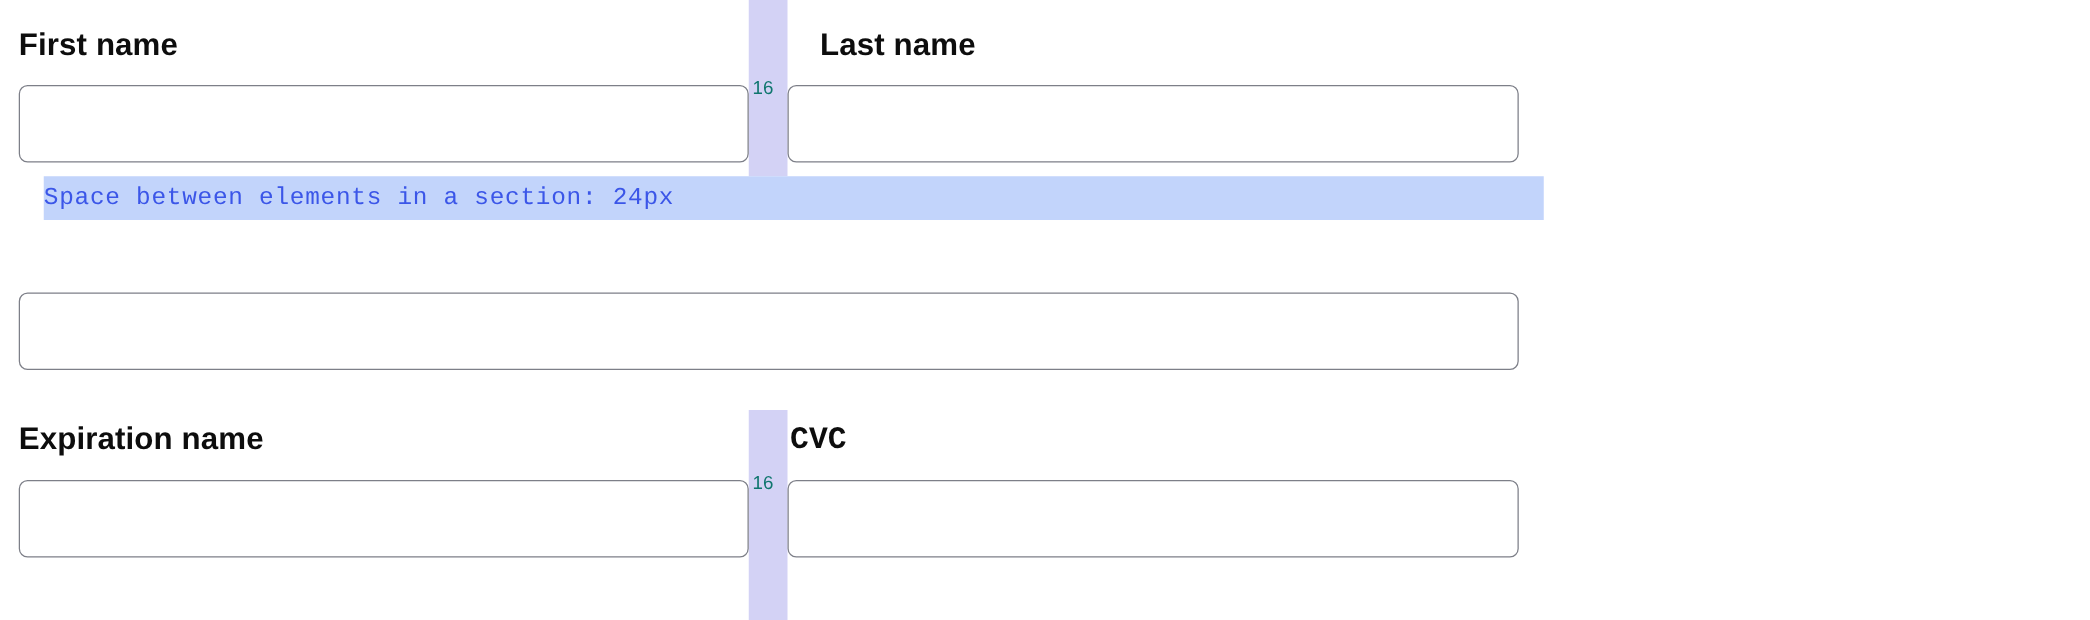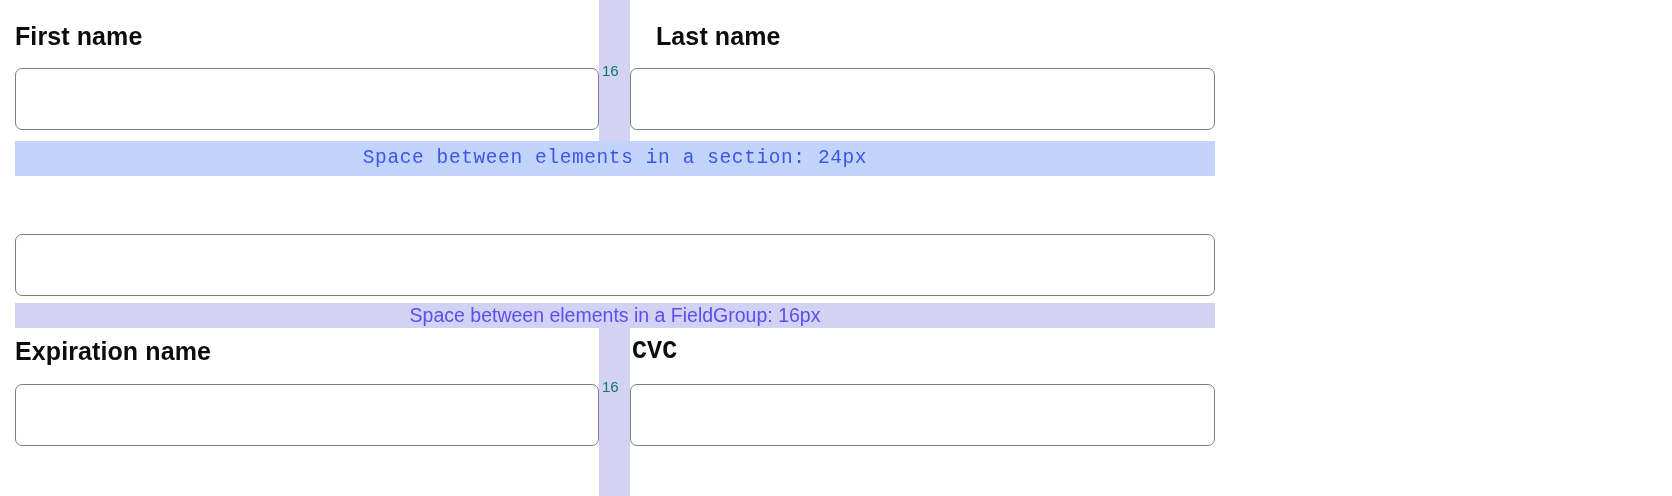--- a/index.html
+++ b/index.html
@@ -55,9 +55,9 @@
   .space-band {
     display: flex;
     align-items: center;
-    justify-content: center;
     white-space: nowrap;
     overflow: hidden;
+    margin-left: 20px;
   }
   .space-band-label {
     line-height: 1;

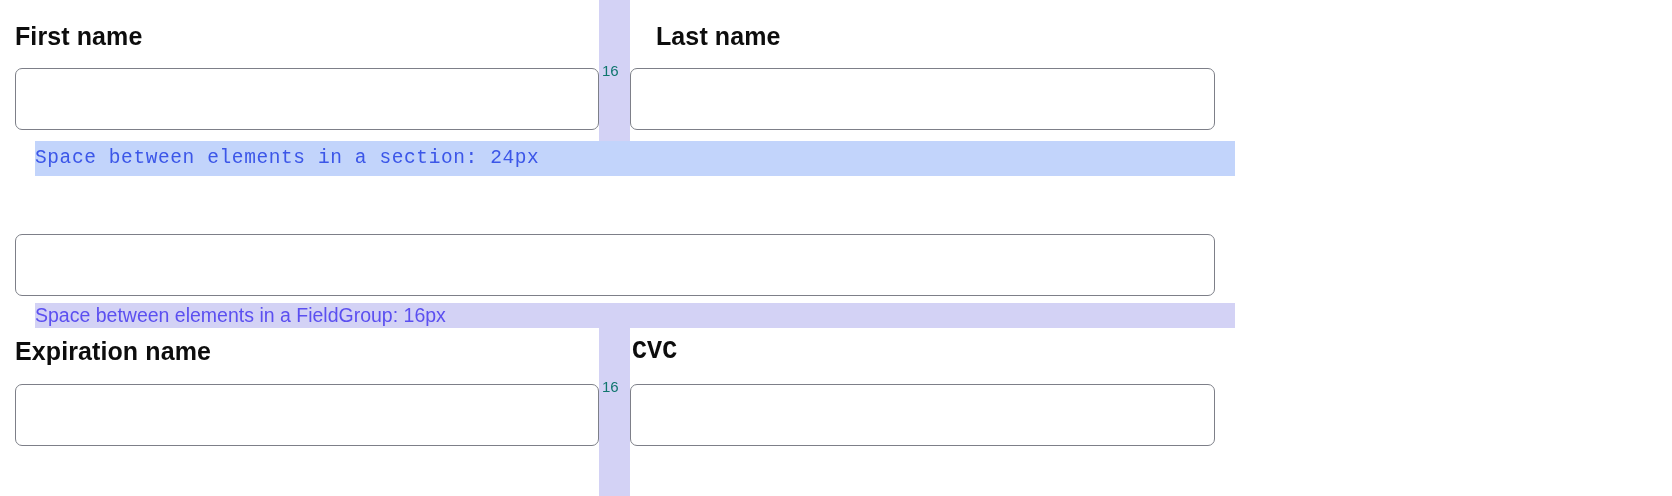--- a/index.html
+++ b/index.html
@@ -123,9 +123,6 @@
     <input class="field-input" type="text" placeholder="" style="">
   </div>
 
-  <div class="abs space-band band-fieldgroup" style="left:15px; top:303px; width:1200px; height:25px;">
-    <span class="space-band-label">Space between elements in a FieldGroup: 16px</span>
-  </div>
 
   <div class="abs gap-column" style="left:599px; top:328px; width:31px; height:168px;"></div>
 

